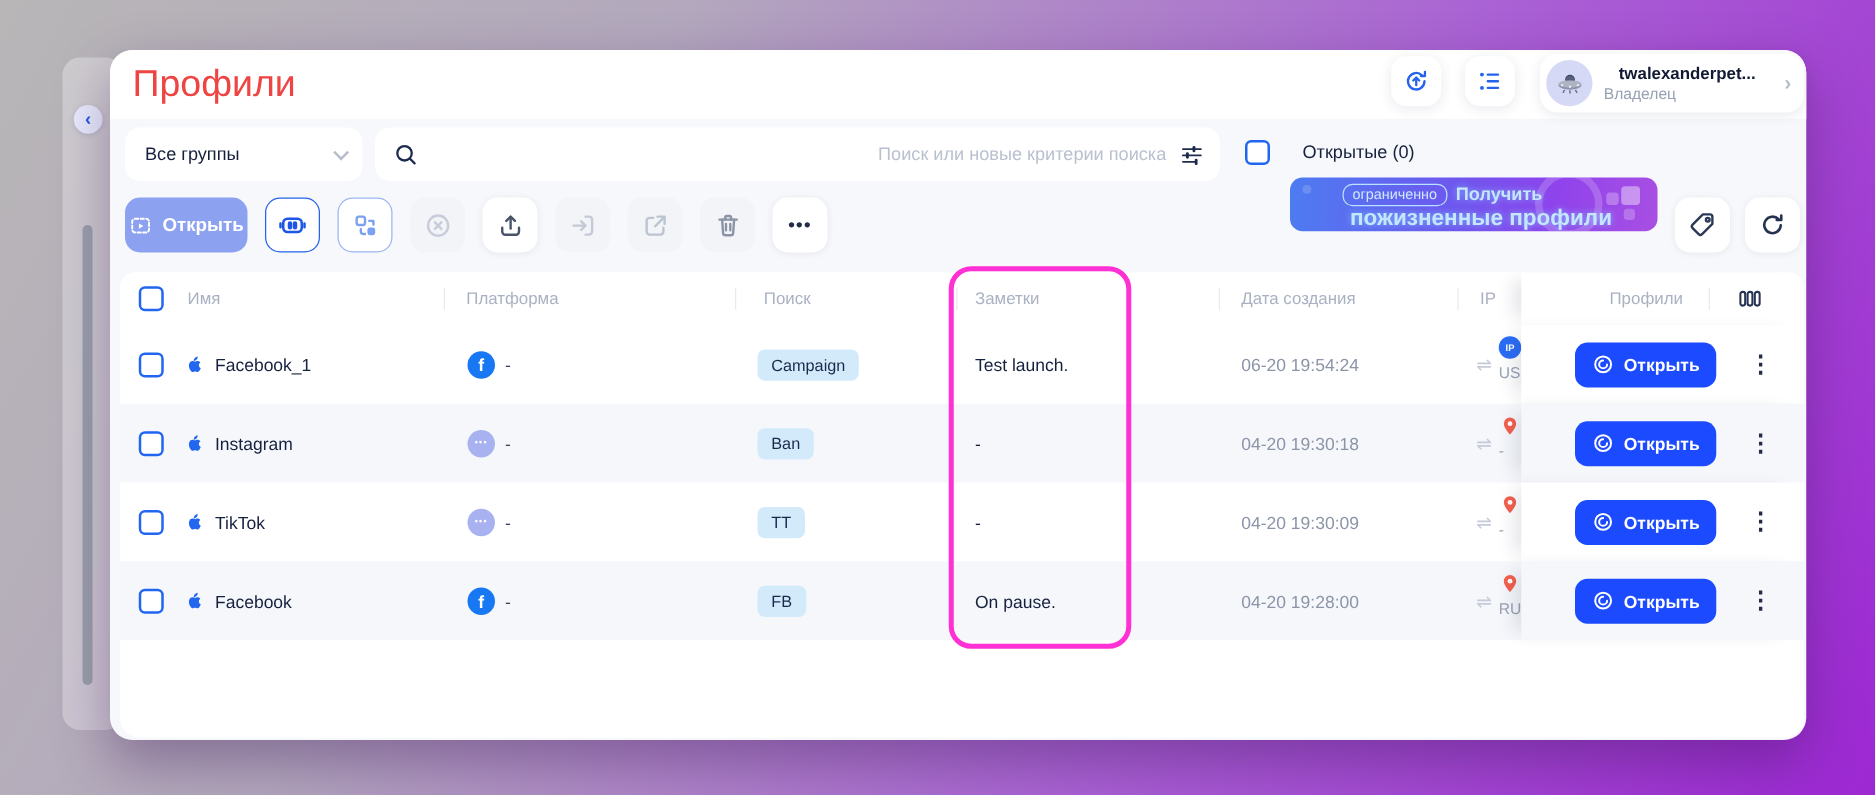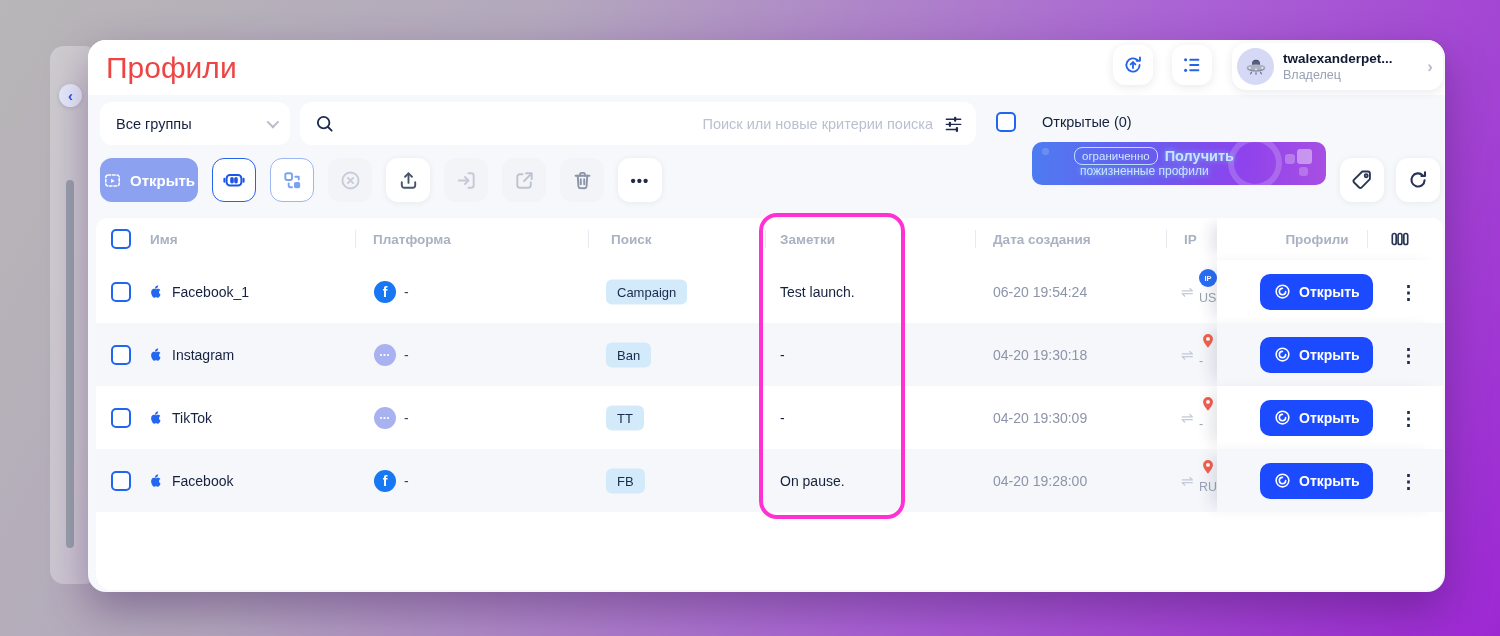--- a/index.html
+++ b/index.html
@@ -32,7 +32,7 @@
     box-shadow:0 2px 10px rgba(25,39,75,.10); display:flex; align-items:center; padding:4px 10px 4px 5px; gap:9px; cursor:pointer; }
   .avatar { width:37px; height:37px; border-radius:50%; background:#d5d9f6; display:flex; align-items:center; justify-content:center; flex:none; }
   .user-meta { flex:1; min-width:0; }
-  .user-name { font-size:13.5px; font-weight:700; color:#121a33; white-space:nowrap; }
+  .user-name { font-size:13.5px; font-weight:700; color:#121a33; white-space:nowrap;margin-left:12px; }
   .user-role { font-size:12.5px; color:#98a0b3; margin-top:2px; }
   .user-chevron { color:#b7bdca; font-size:17px; font-weight:700; }
 

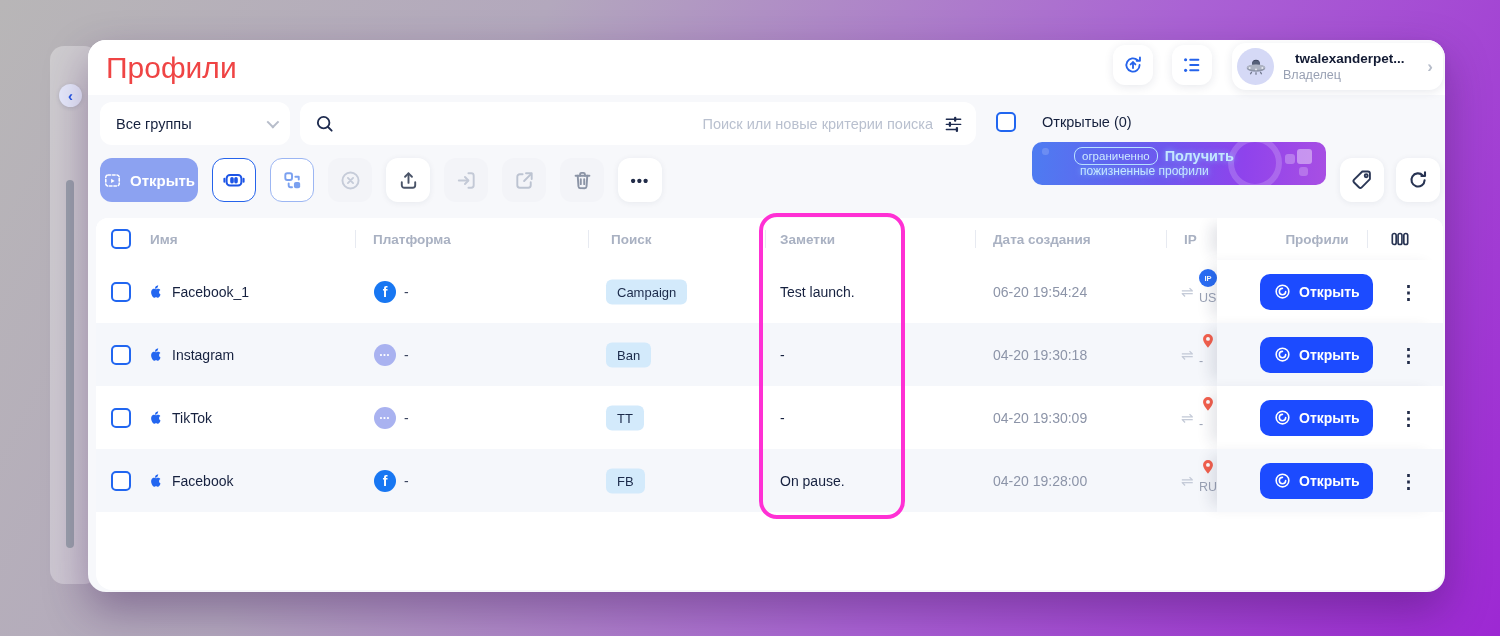--- a/index.html
+++ b/index.html
@@ -69,7 +69,7 @@
   .promo-line1 { position:absolute; left:42px; top:5px; display:flex; align-items:center; gap:7px; }
   .promo-badge { border:1.5px solid #b9e2ff; border-radius:8px; padding:0 7px; font-size:11.5px; line-height:16px; color:#cdeaff; }
   .promo-t1 { font-size:14.5px; font-weight:700; text-shadow:0 0 6px rgba(130,210,255,.8); }
-  .promo-line2 { position:absolute; left:48px; top:22px; font-size:12px; font-weight:400; text-shadow:0 0 6px rgba(130,210,255,.8); }
+  .promo-line2 { position:absolute; left:48px; top:22px; font-size:18px; font-weight:700; text-shadow:0 0 6px rgba(130,210,255,.8); }
   .promo-sq { position:absolute; background:rgba(255,255,255,.45); border-radius:3px; }
   .promo-ring { position:absolute; width:54px; height:54px; border:6px solid rgba(255,255,255,.18); border-radius:50%; right:44px; top:-6px; }
   .tbtn.b-tag { left:1252px; background:#fff; box-shadow:0 1px 6px rgba(25,39,75,.07); }

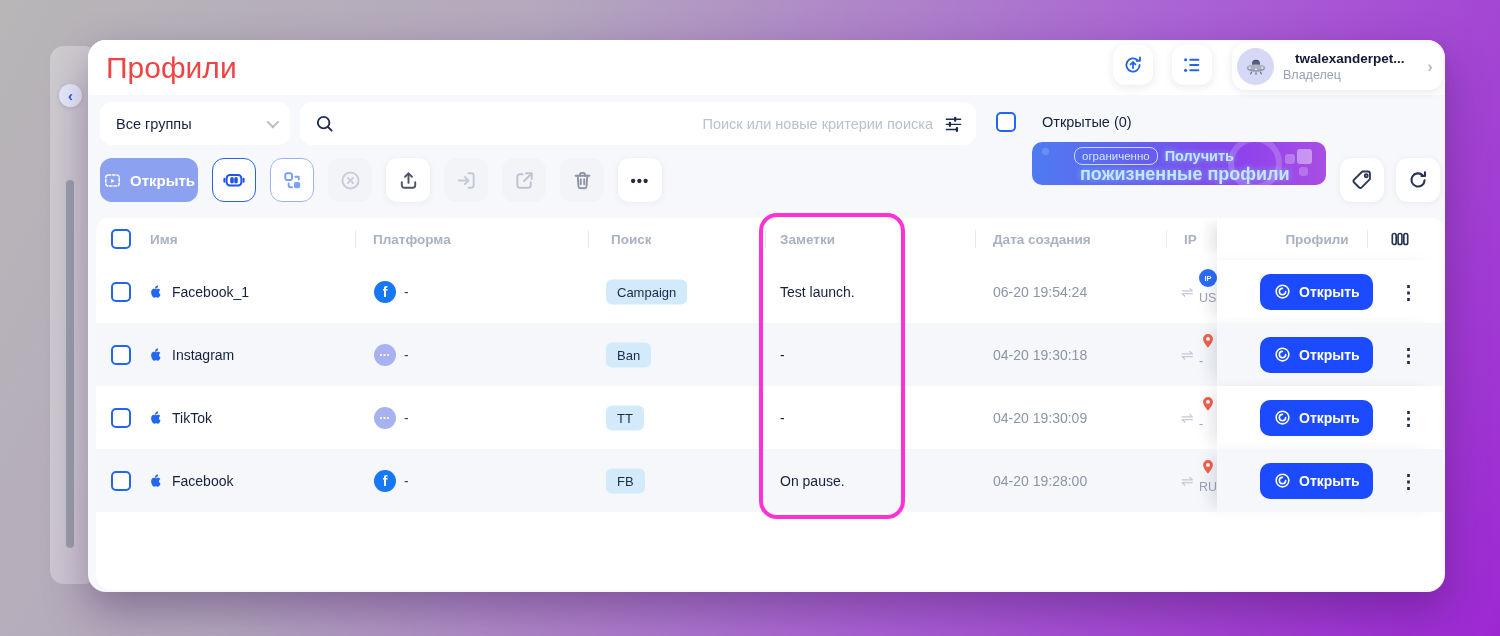--- a/index.html
+++ b/index.html
@@ -78,7 +78,7 @@
   
   .table { position:absolute; left:8px; right:2px; top:178px; bottom:2px; background:#fff;
     border-radius:12px 12px 16px 16px; overflow:hidden; }
-  .thead { position:relative; height:42px; background:#fff;font-weight:bold; }
+  .thead { position:relative; height:42px; background:#fff; }
   .th { position:absolute; top:50%; transform:translateY(-50%); font-size:13.5px; color:#a9b1c2; white-space:nowrap; }
   .vsep { position:absolute; top:12px; width:1px; height:18px; background:#e7eaf1; }
   .trow { position:relative; height:63px; }

